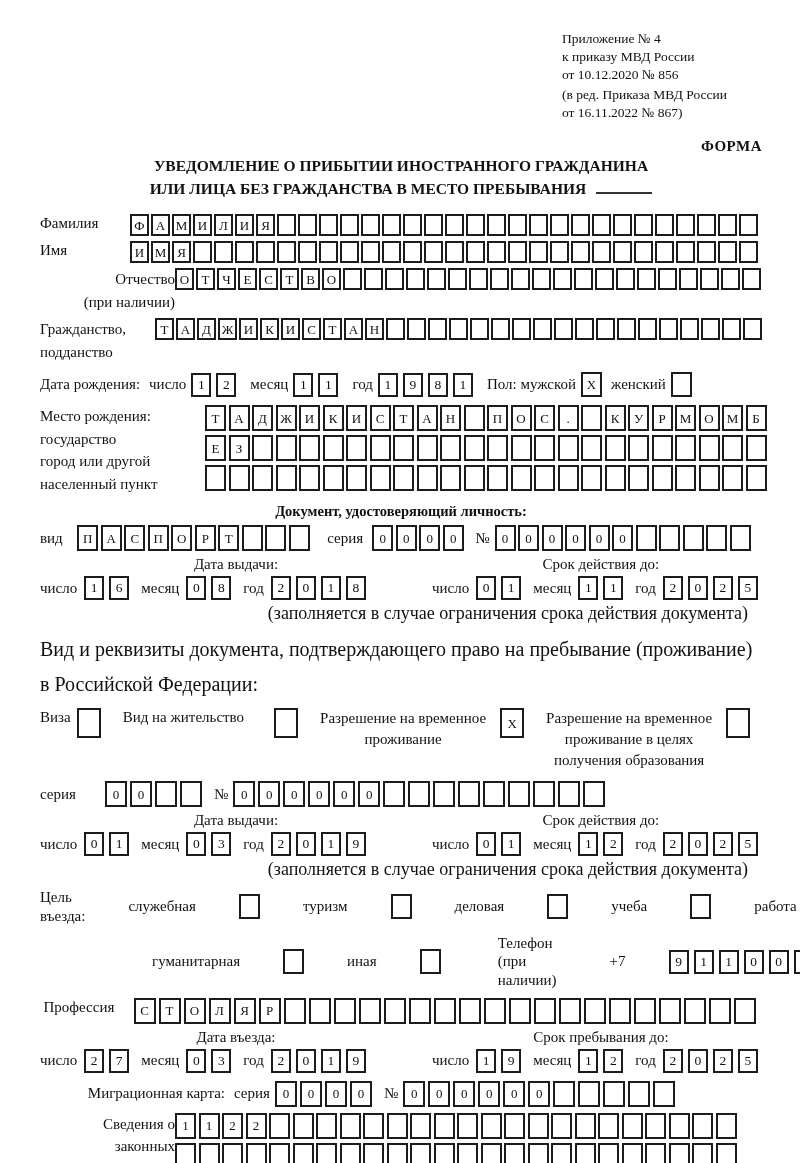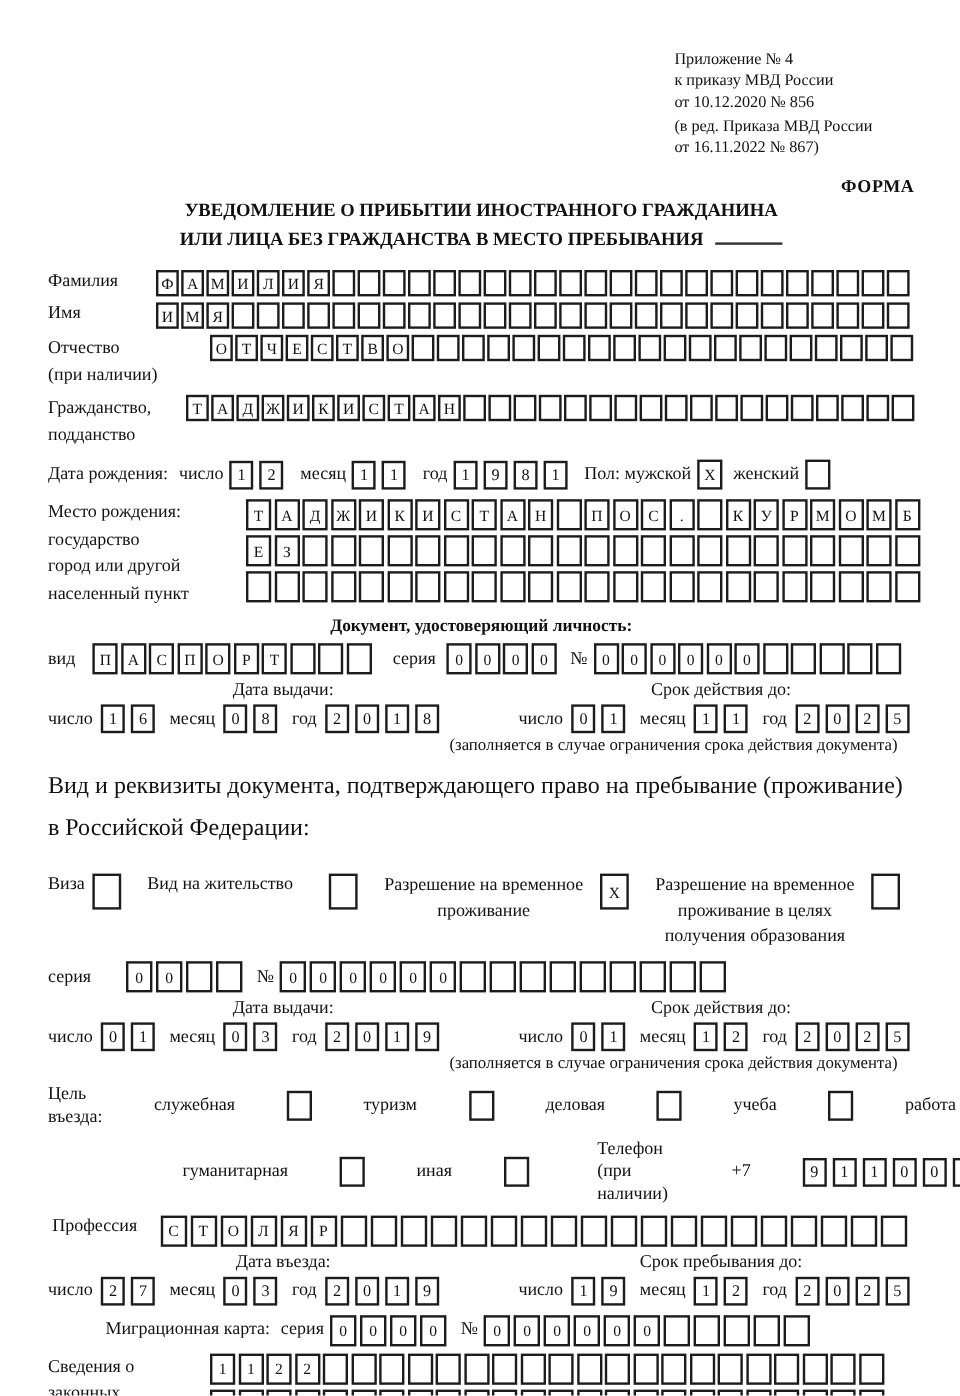--- a/index.html
+++ b/index.html
@@ -4,7 +4,7 @@
 <style>
   html,body{margin:0;padding:0;background:#fff;}
   body{width:800px;height:1163px;overflow:hidden;font-family:"Liberation Serif","DejaVu Serif",serif;color:#111;}
-  .page{box-sizing:border-box;width:800px;height:831px;padding:40px 38px 0 40px;position:relative;}
+  .page{box-sizing:border-box;width:800px;height:831px;padding:30px 38px 0 40px;position:relative;}
 
   
   .hdr{margin-left:auto;width:200px;font-size:13.5px;line-height:1.32;}

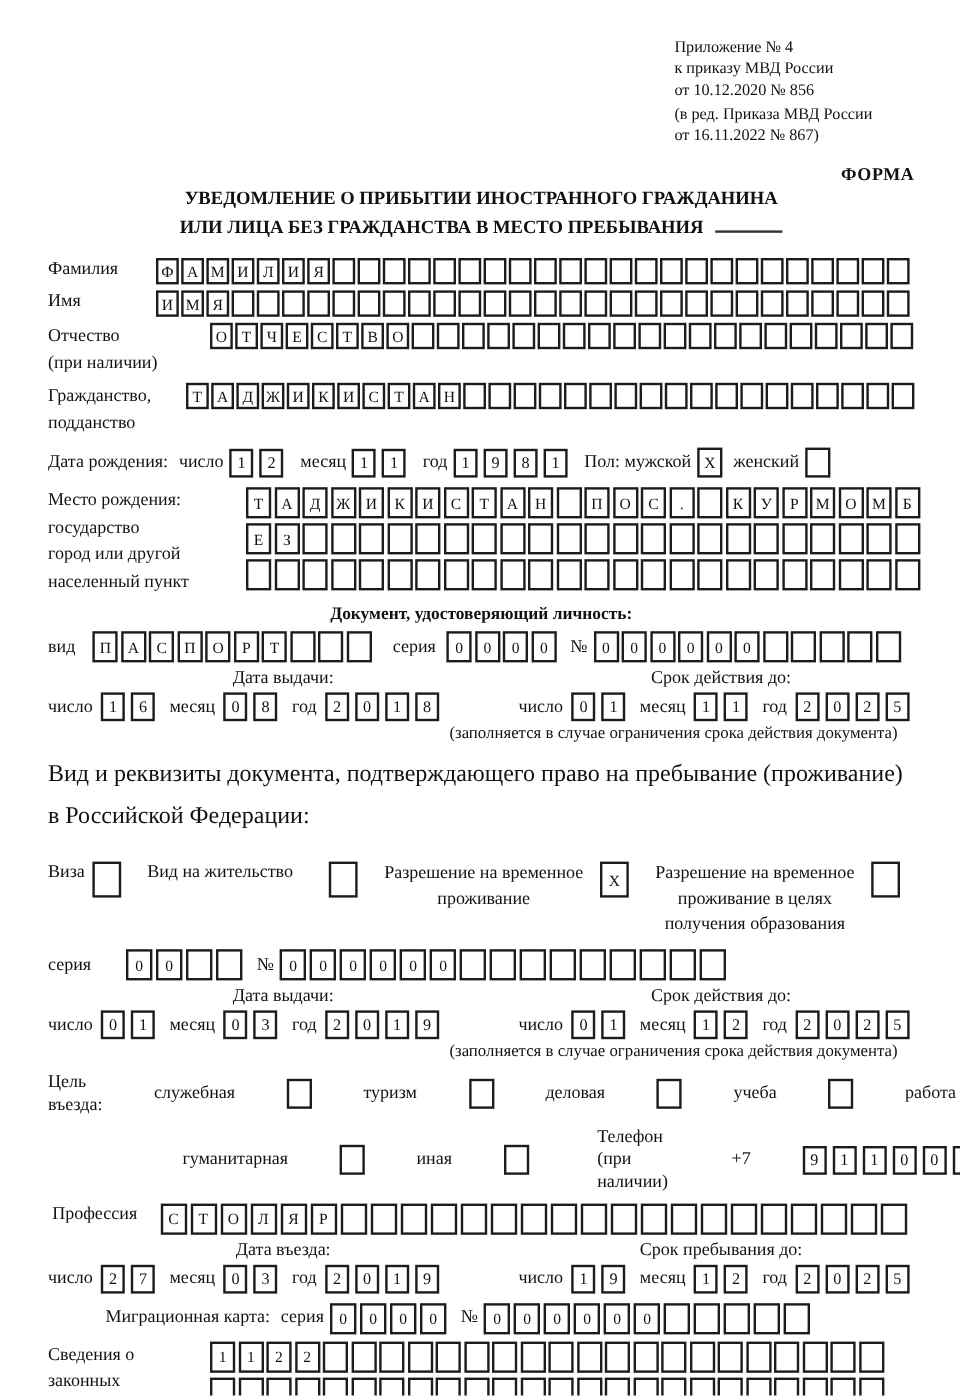--- a/index.html
+++ b/index.html
@@ -19,7 +19,7 @@
   .frow{display:flex;align-items:flex-start;margin-bottom:5px;}
   .lbl{font-size:15px;line-height:1.25;}
   .w90{width:90px;flex:none;}
-  .w135{width:135px;flex:none;}
+  .w135{width:135px;flex:none;text-align:right;}
   .w115{width:115px;flex:none;}
   .w165{width:165px;flex:none;}
   .lbl-block div{line-height:1.5;}

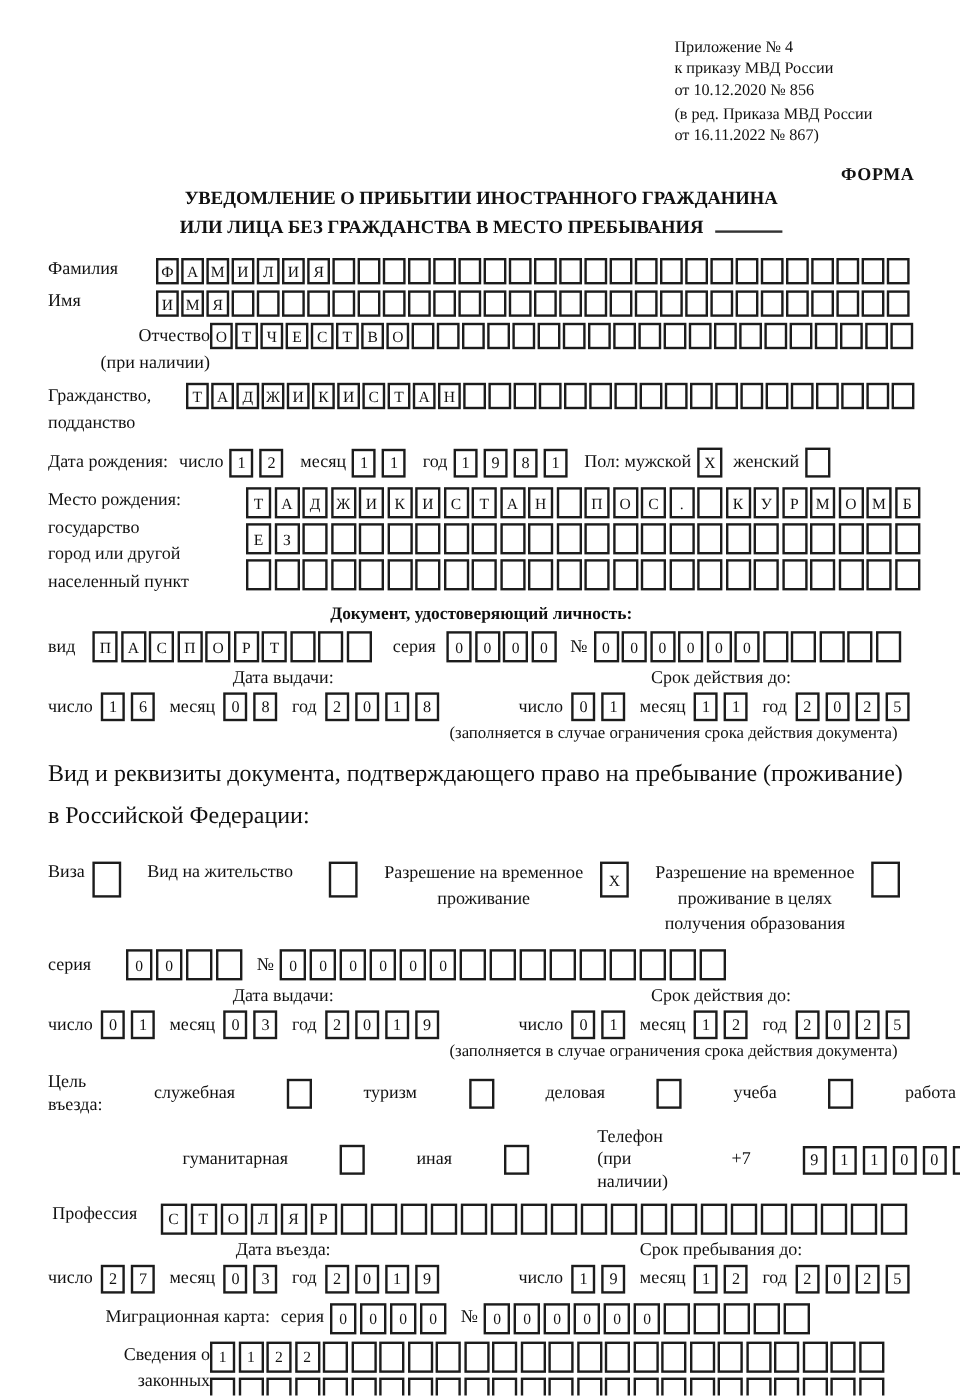--- a/index.html
+++ b/index.html
@@ -48,7 +48,7 @@
   .date-heading{text-align:center;font-size:15px;margin-bottom:3px;}
   .date-fields{display:flex;align-items:center;}
   .date-fields > *{margin-right:7px;}
-  .note{font-size:14px;text-align:right;padding-right:14px;margin-top:3px;}
+  .note{font-size:18px;text-align:right;padding-right:14px;margin-top:3px;}
 
   .intro{font-size:20px;line-height:1.75;margin-top:8px;}
 

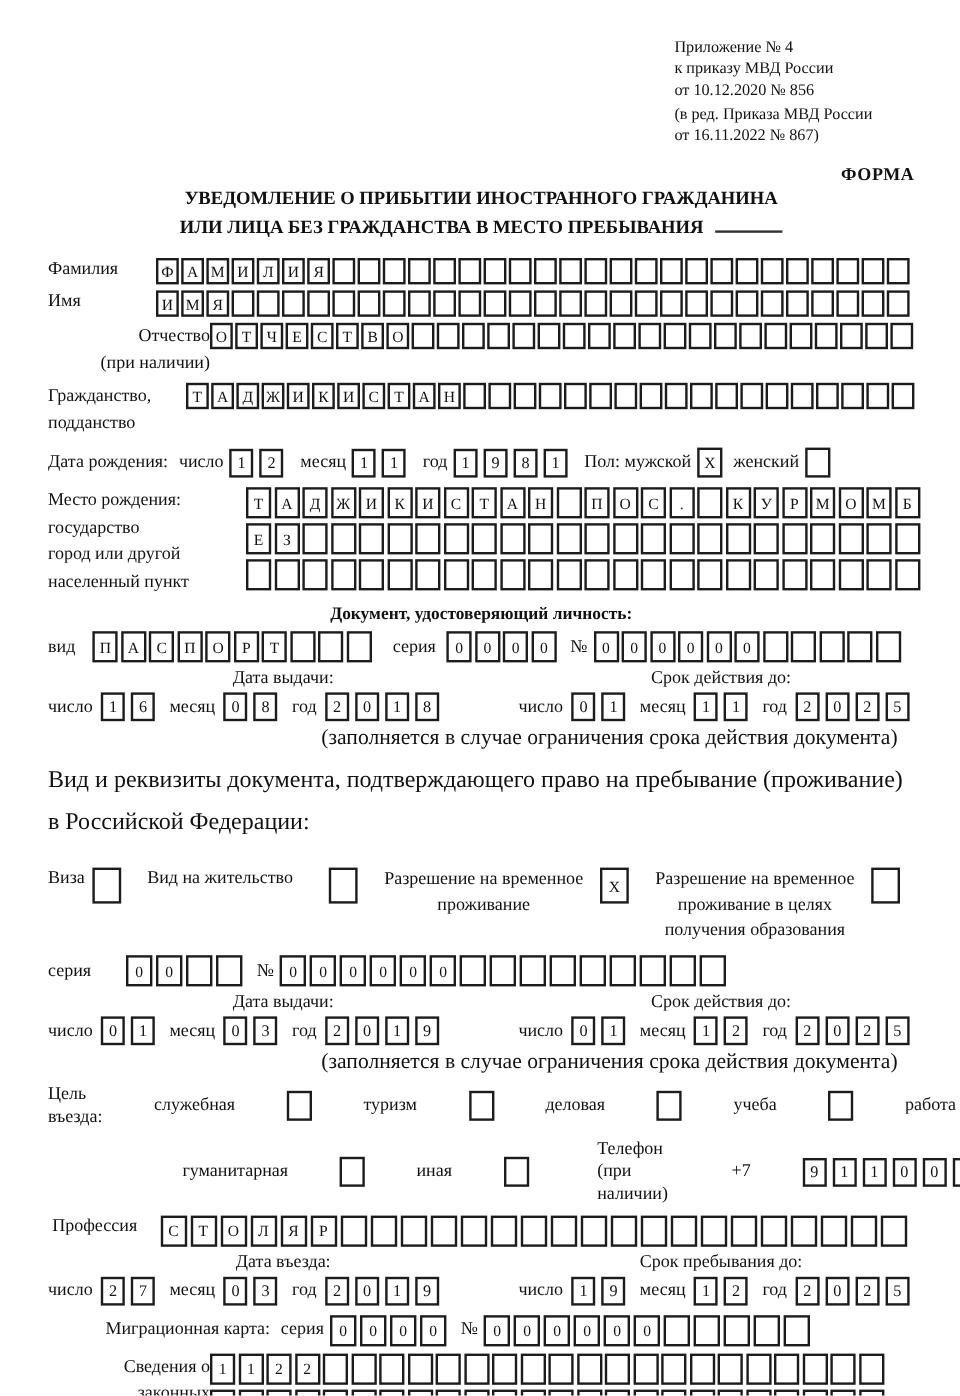--- a/index.html
+++ b/index.html
@@ -52,7 +52,7 @@
 
   .intro{font-size:20px;line-height:1.75;margin-top:8px;}
 
-  .opts{display:flex;align-items:flex-start;margin-top:20px;}
+  .opts{display:flex;align-items:flex-start;margin-top:6px;}
   .opt{display:flex;align-items:flex-start;}
   .opt-lines{text-align:center;line-height:1.4;}
   .opts .opt{margin-right:0;}

